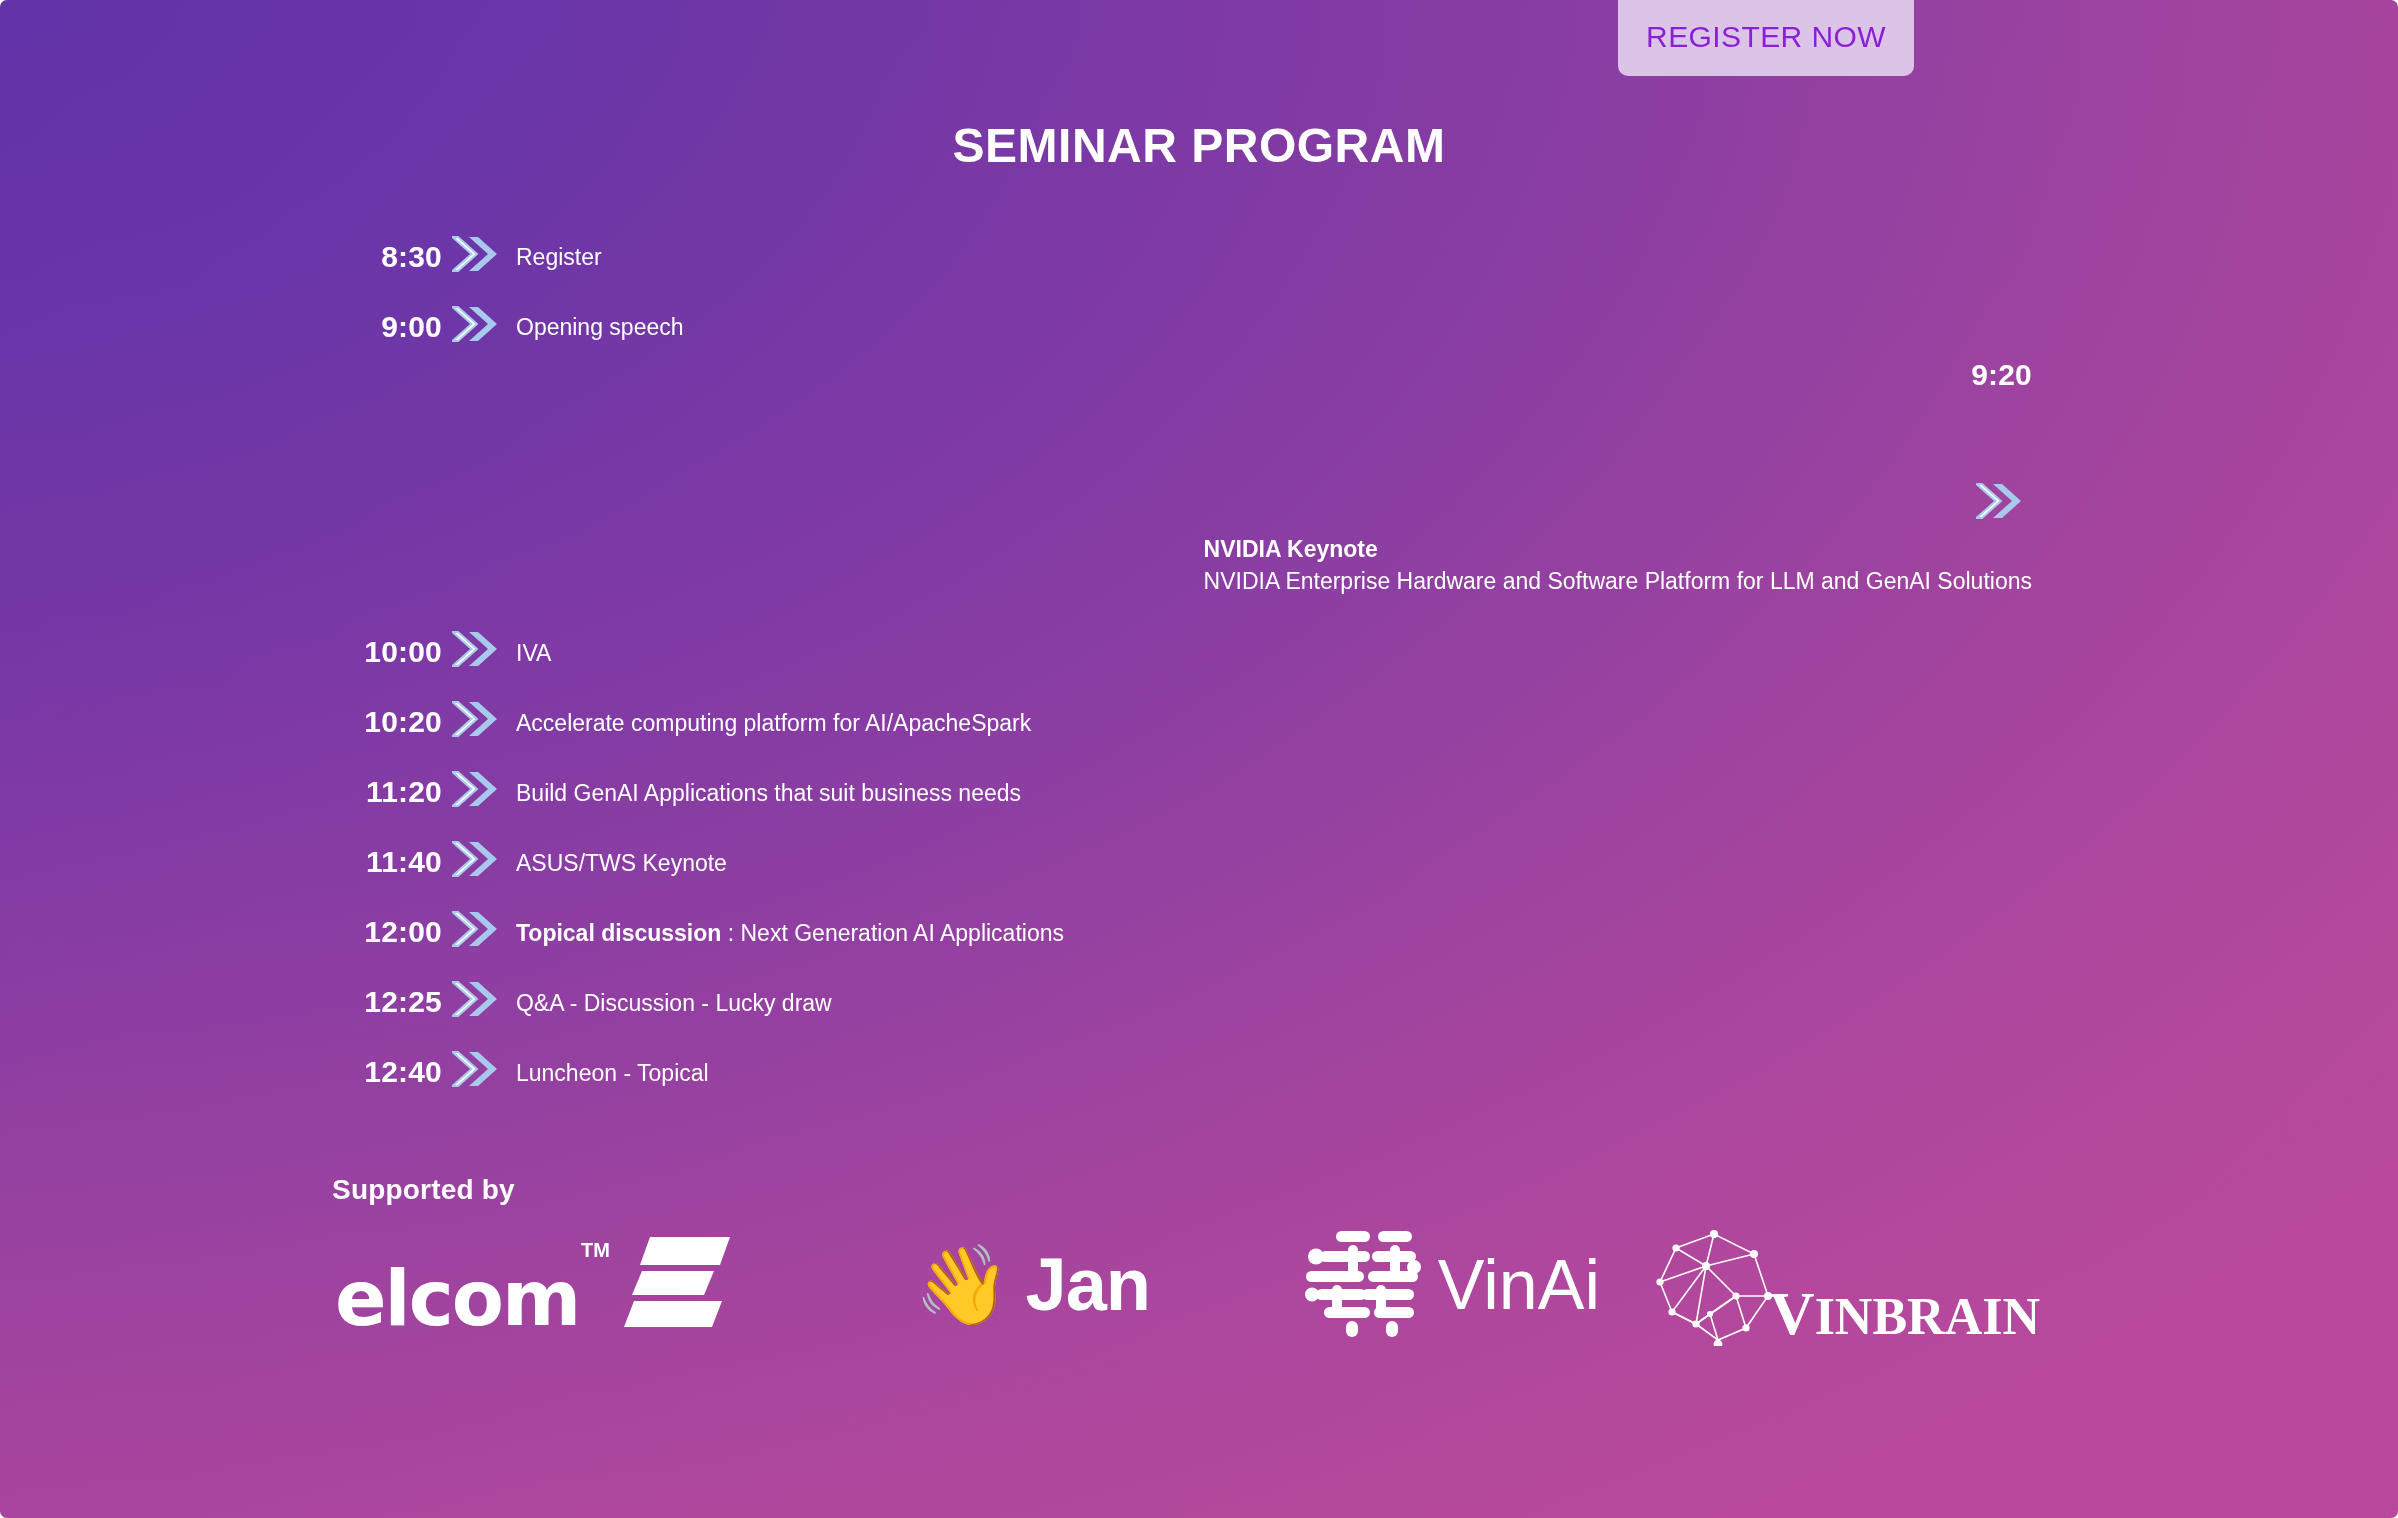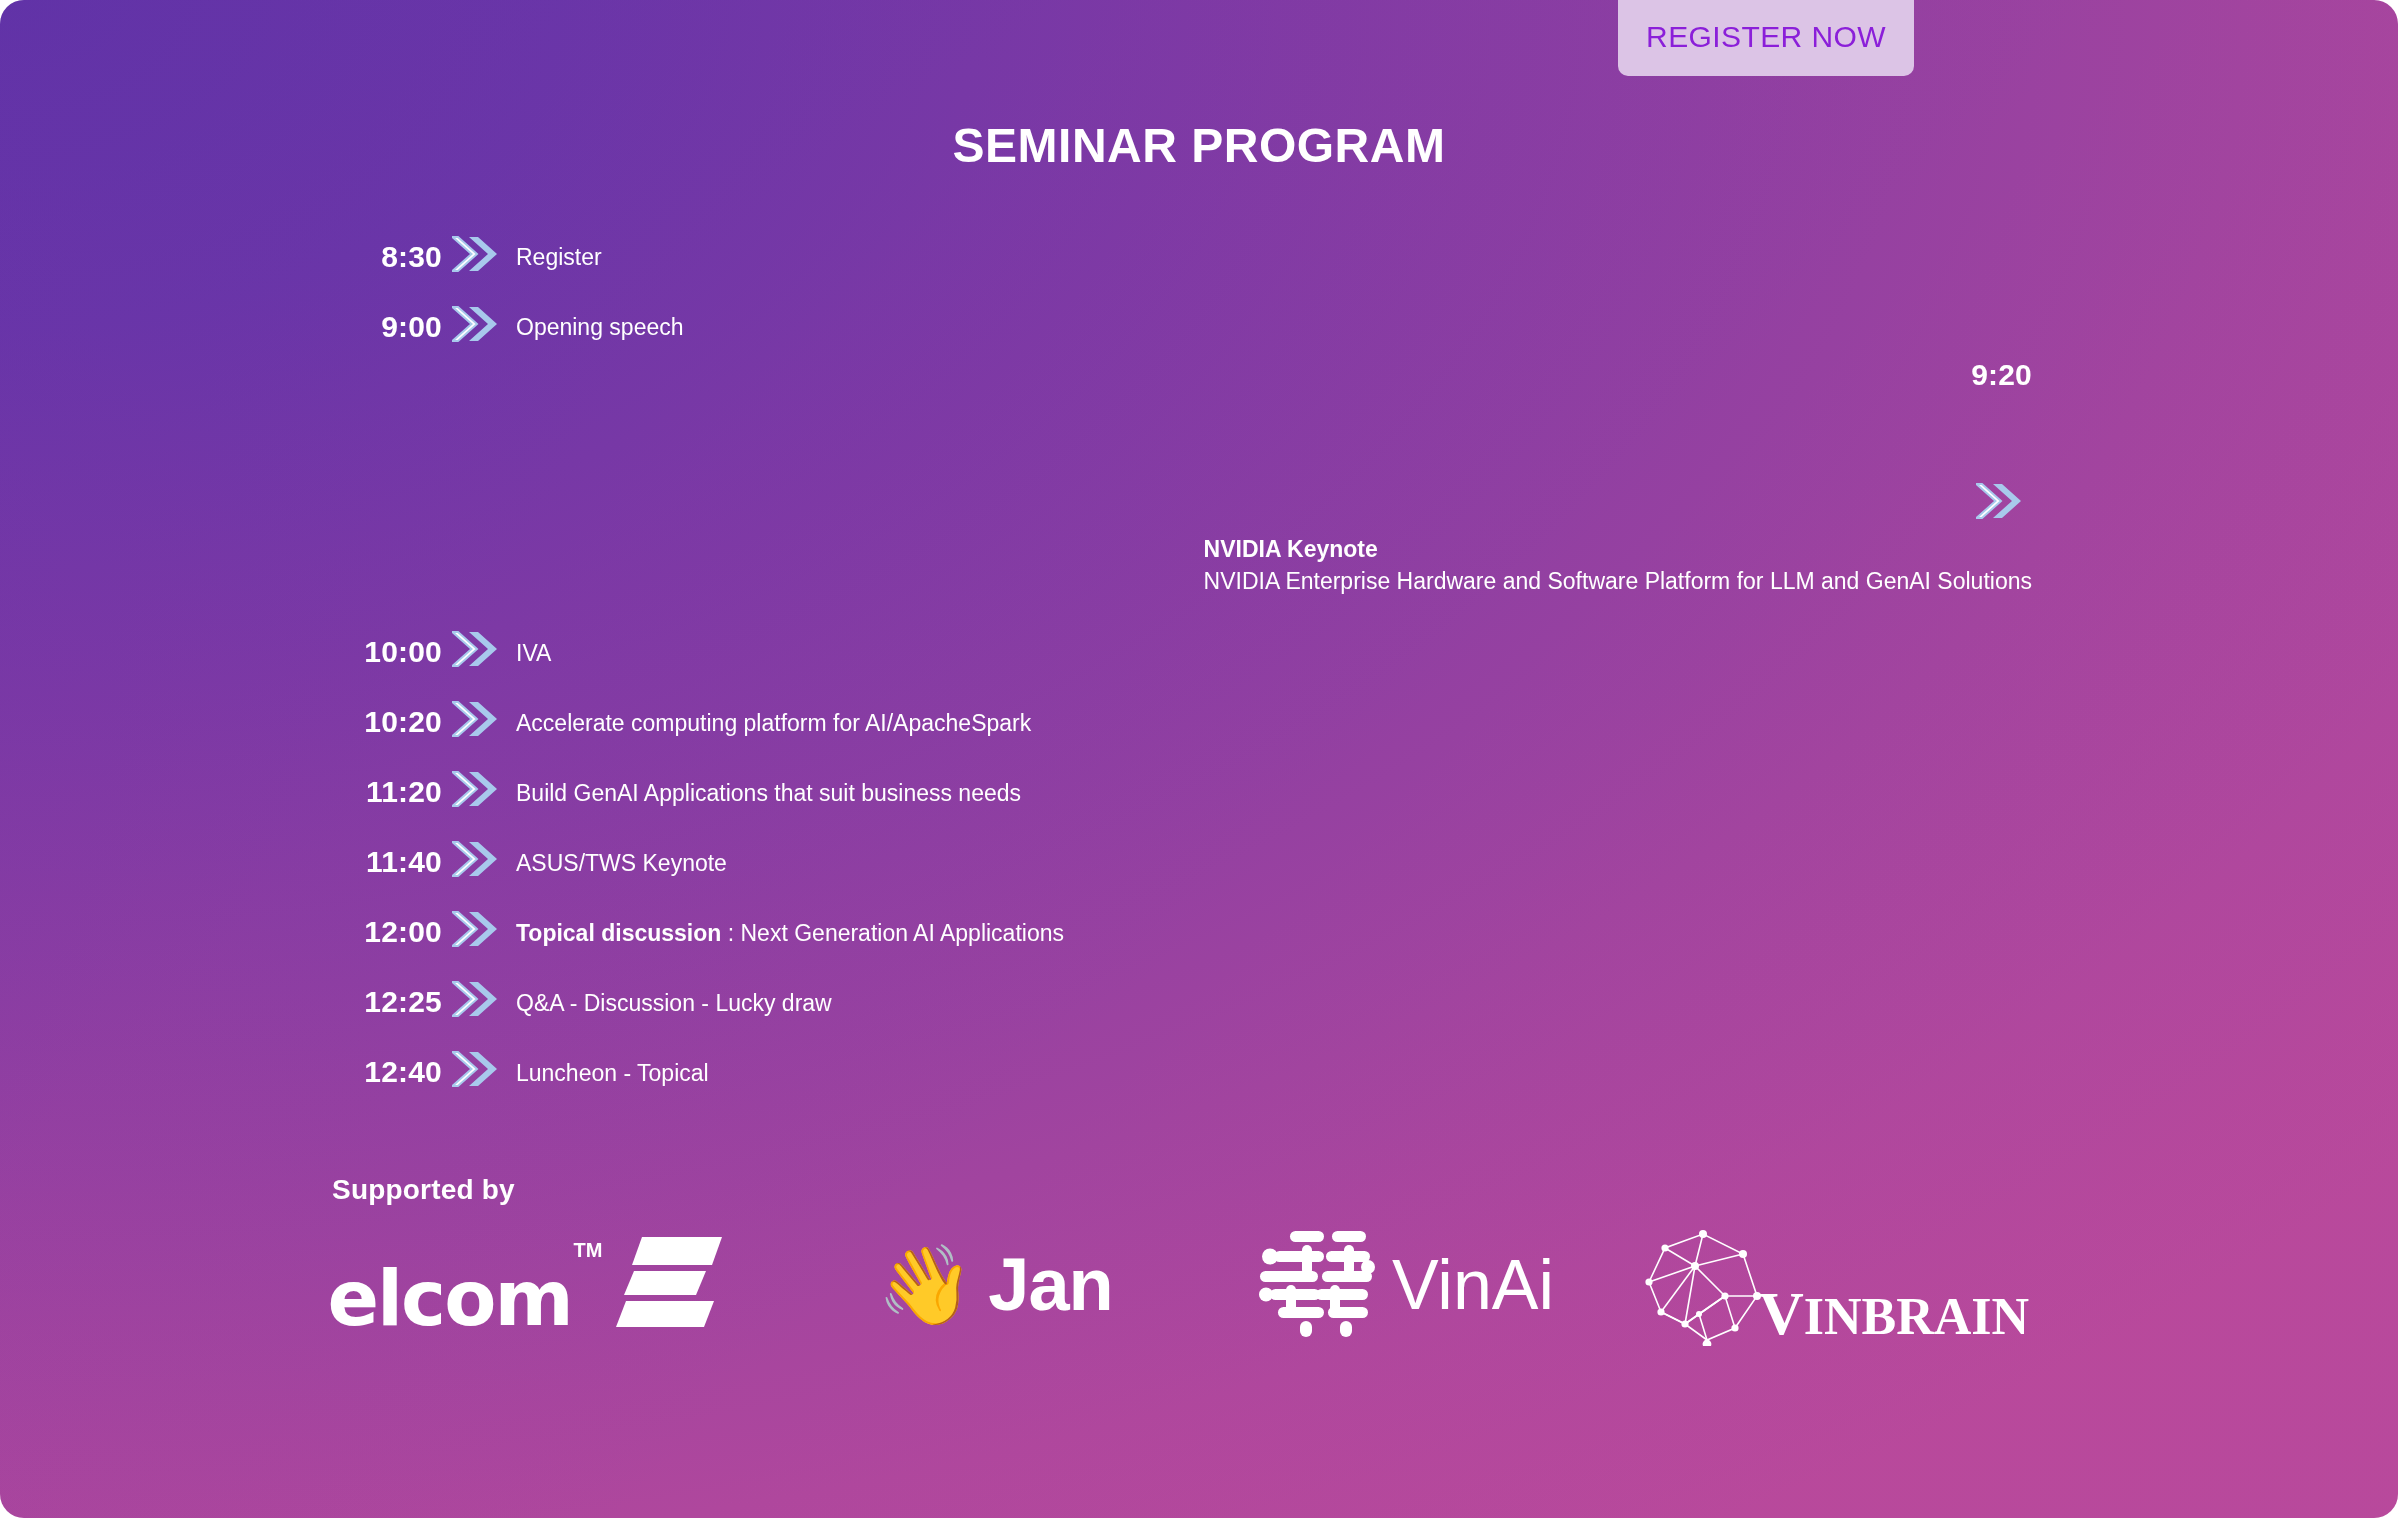--- a/index.html
+++ b/index.html
@@ -12,7 +12,7 @@
   #stage{
     position:relative;
     width:2398px; height:1518px;
-    border-radius:24px;
+    border-radius:7px;
     overflow:hidden;
     background:
       radial-gradient(130% 120% at 0% 0%,

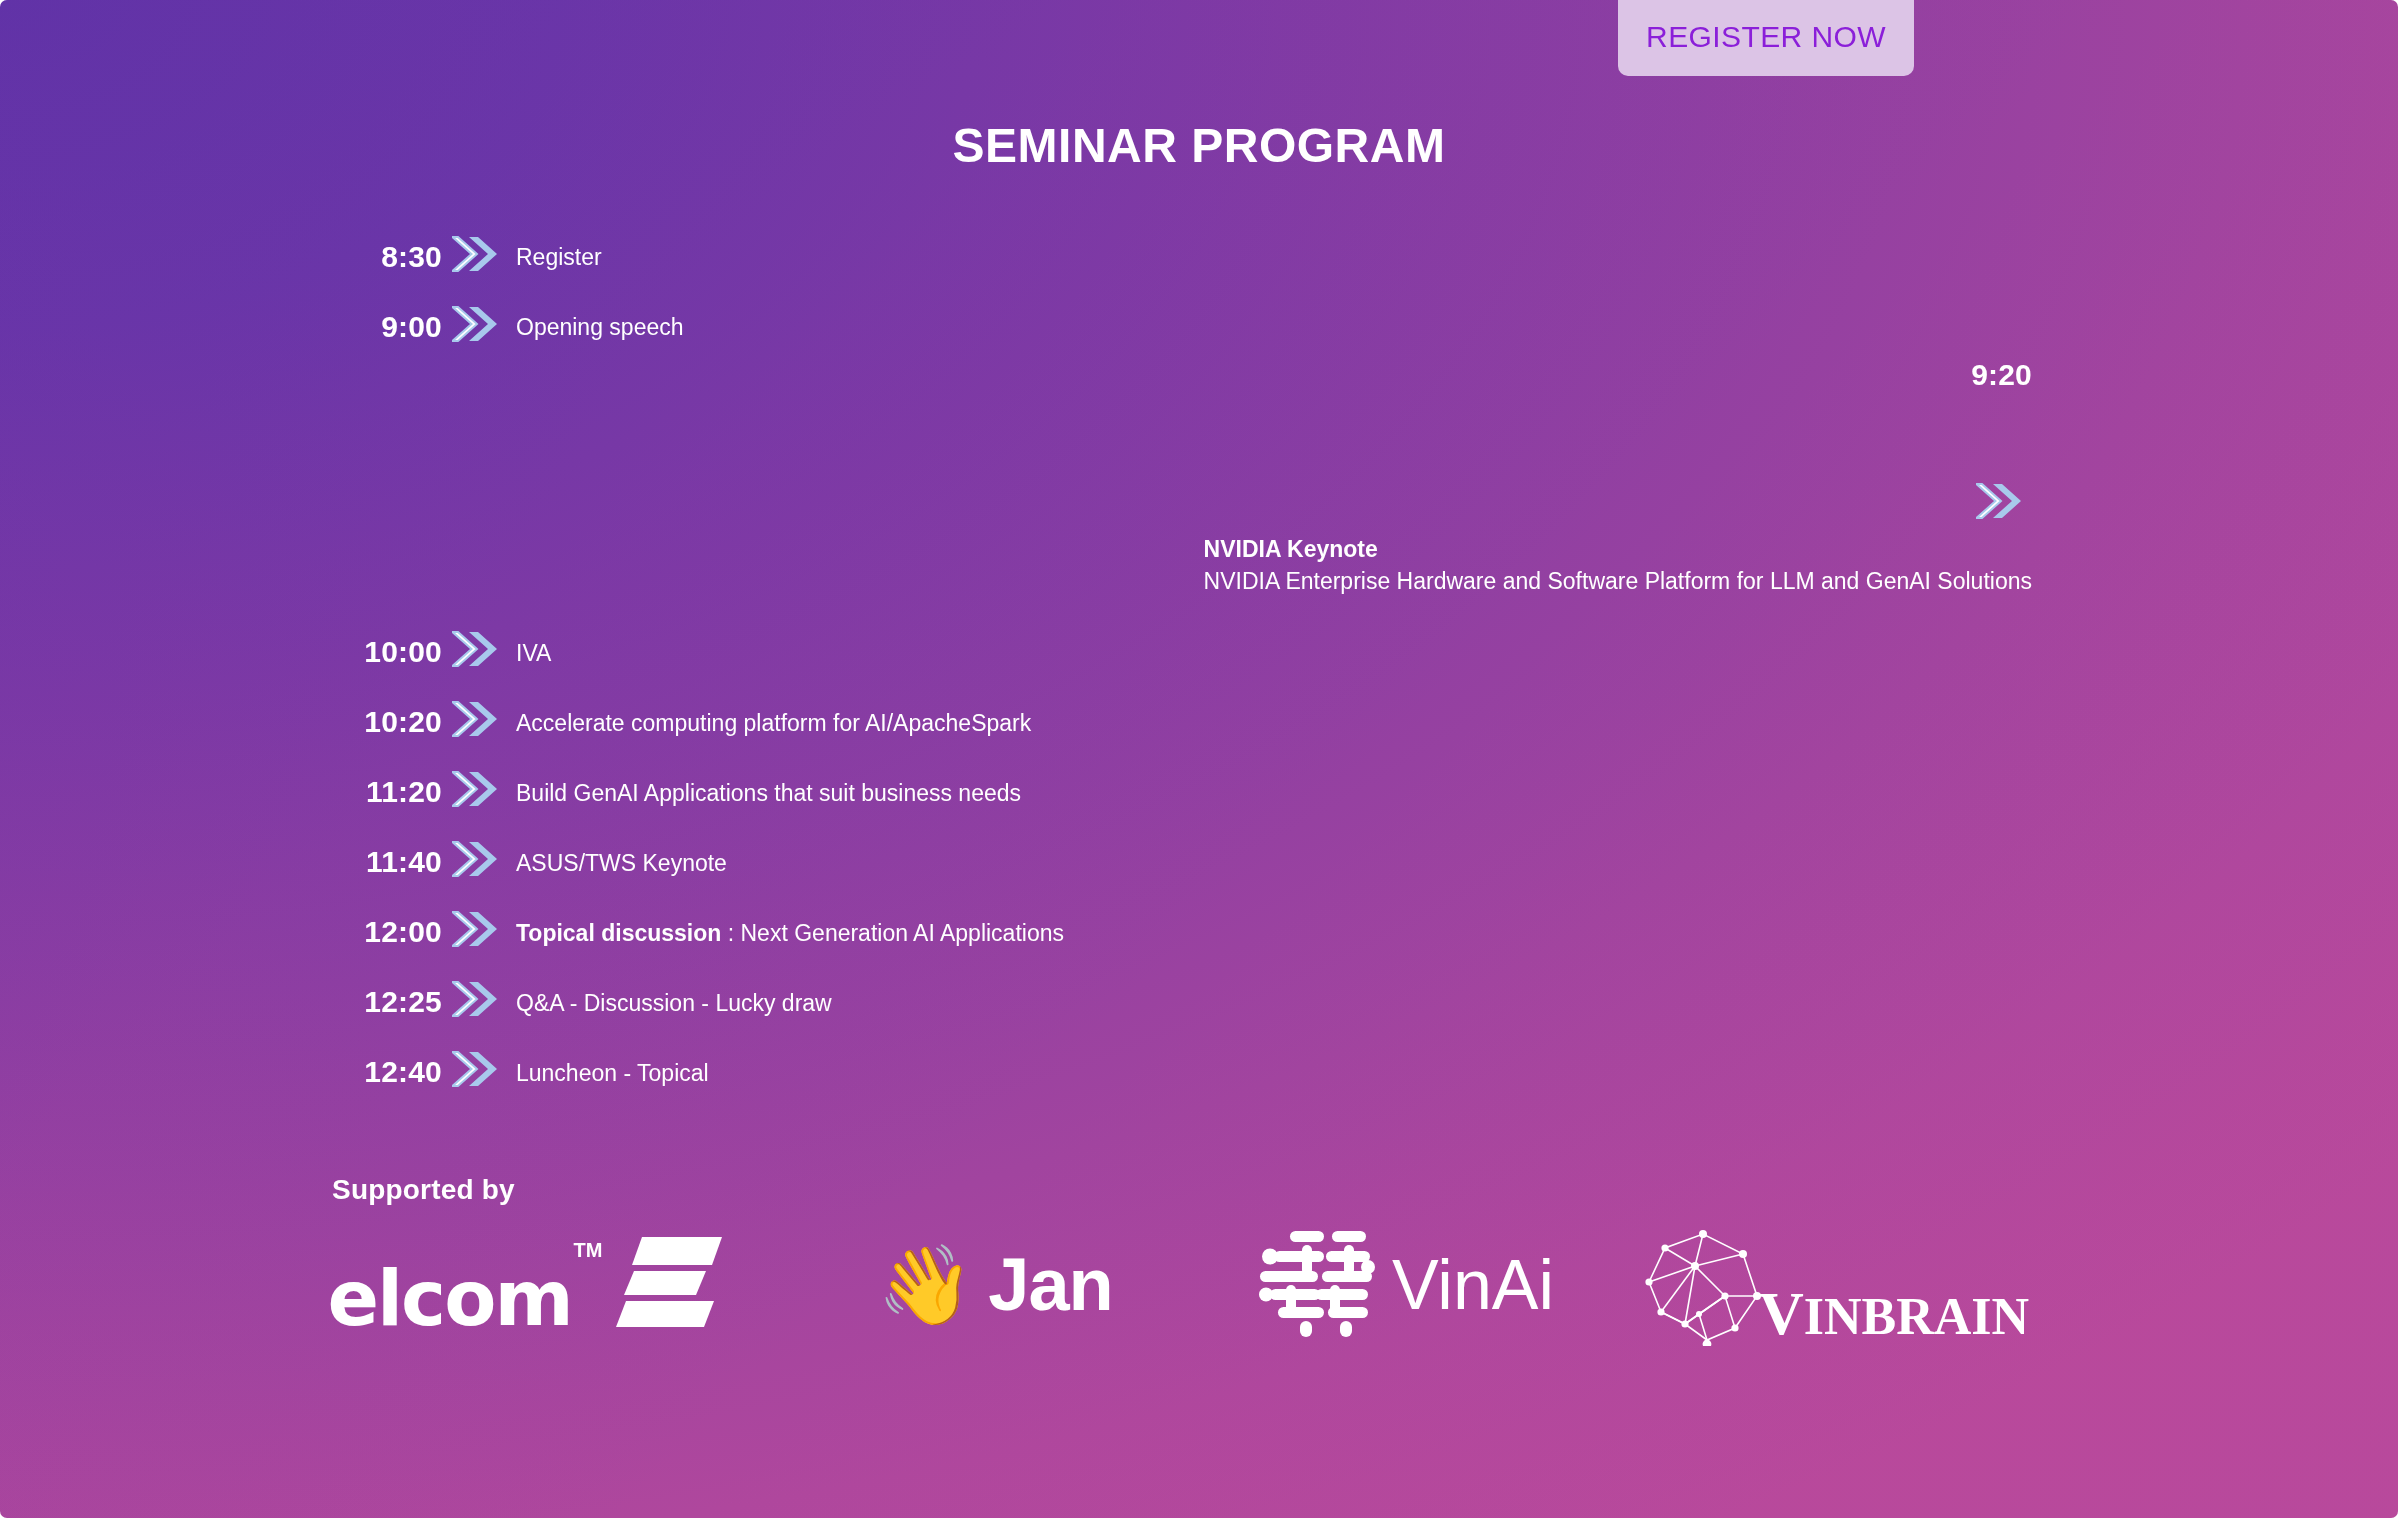--- a/index.html
+++ b/index.html
@@ -130,7 +130,7 @@
     height:120px;
     display:flex;
     align-items:center;
-    justify-content:center;
+    justify-content:flex-end;
   }
   .logo-elcom{ width:420px; padding-left:10px; }
   .logo-jan{ width:420px; padding-left:110px; }

